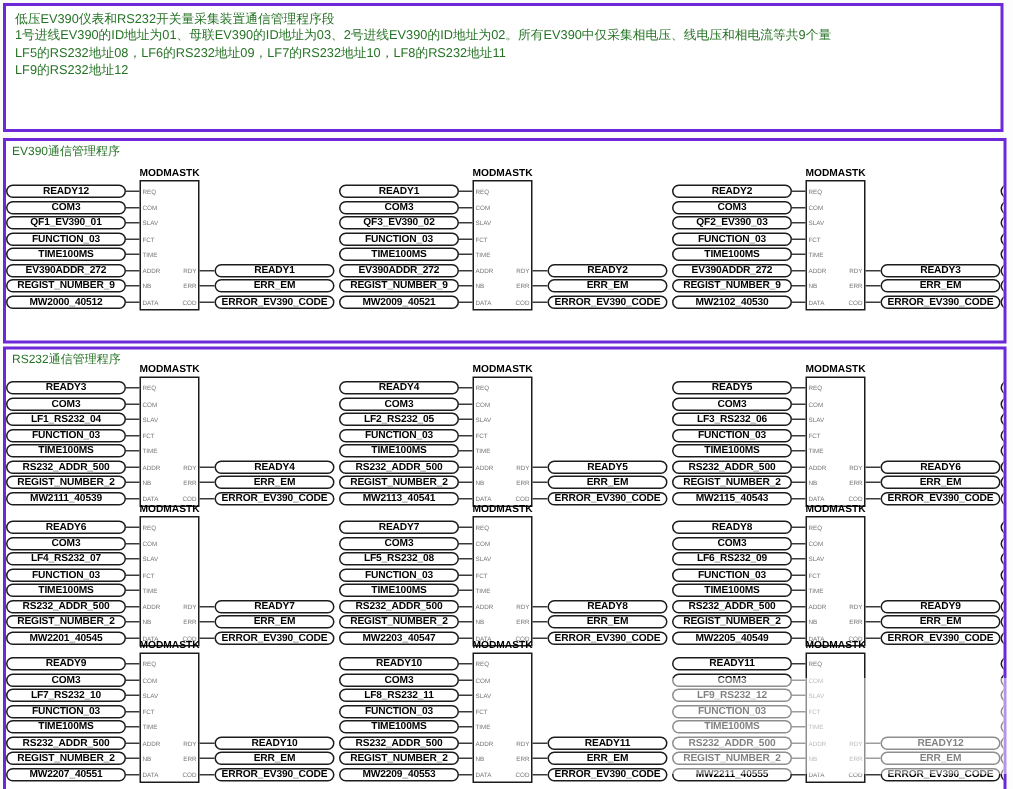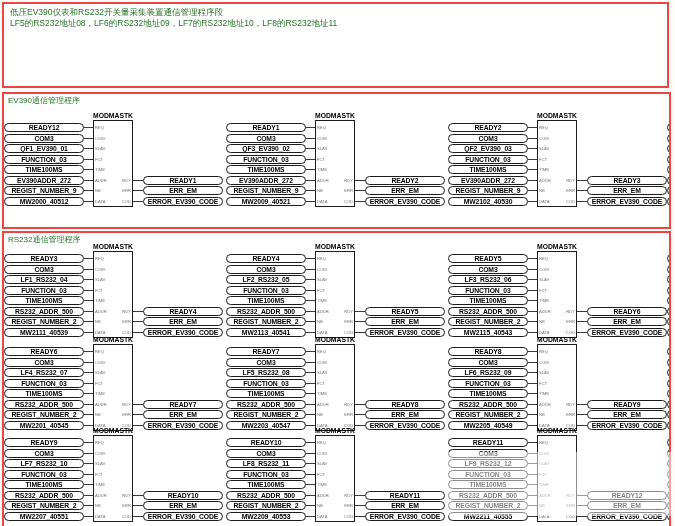--- a/index.html
+++ b/index.html
@@ -5,7 +5,7 @@
   html,body{margin:0;padding:0;}
   .canvas{position:relative;width:675px;height:526px;background:#fcfcfa;overflow:hidden;
           font-family:"Liberation Sans",sans-serif;}
-  .gbox{position:absolute;background:#ffffff;border:2px solid #ef4444;box-sizing:border-box;}
+  .gbox{position:absolute;background:#ffffff;border:2px solid #6d28d9;box-sizing:border-box;}
   #header{left:2px;top:2px;width:667px;height:86px;padding:3px 6px;}
   #sec0{left:2px;top:92px;width:669px;height:137px;overflow:hidden;}
   #sec1{left:2px;top:231px;width:669px;height:345px;overflow:hidden;}

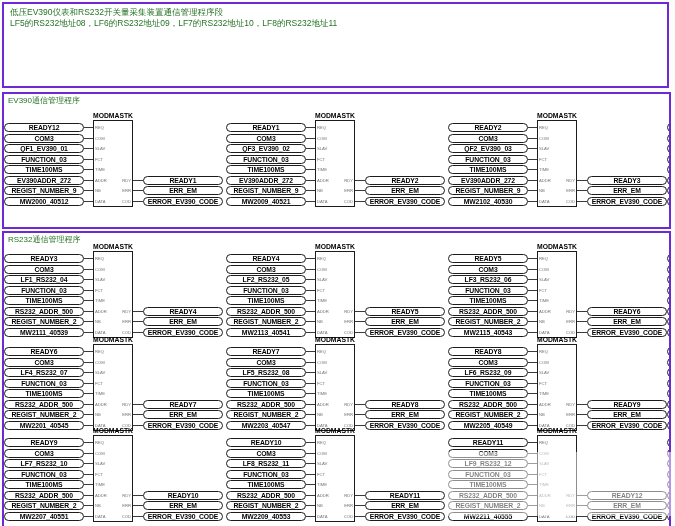--- a/index.html
+++ b/index.html
@@ -30,6 +30,7 @@
 <div class="canvas">
   <div class="gbox" id="header">
       <div class="hline">低压EV390仪表和RS232开关量采集装置通信管理程序段</div>
+      <div class="hline">1号进线EV390的ID地址为01、母联EV390的ID地址为03、2号进线EV390的ID地址为02。所有EV390中仅采集相电压、线电压和相电流等共9个量</div>
       <div class="hline">LF5的RS232地址08，LF6的RS232地址09，LF7的RS232地址10，LF8的RS232地址11</div>
     </div>
   <div class="gbox" id="sec0">

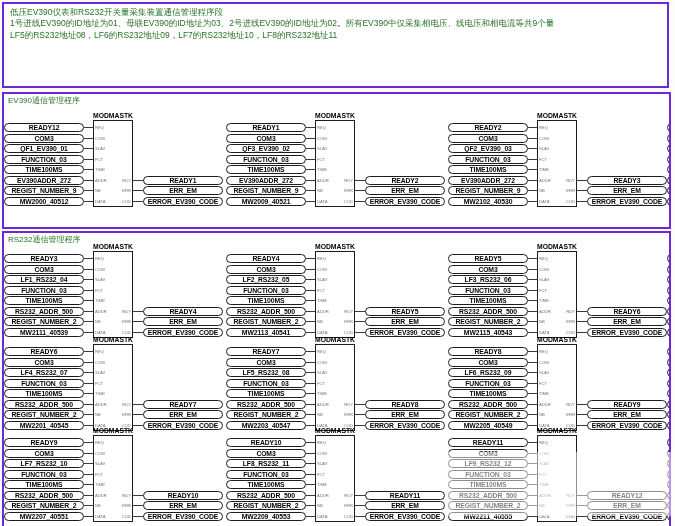--- a/index.html
+++ b/index.html
@@ -32,6 +32,7 @@
       <div class="hline">低压EV390仪表和RS232开关量采集装置通信管理程序段</div>
       <div class="hline">1号进线EV390的ID地址为01、母联EV390的ID地址为03、2号进线EV390的ID地址为02。所有EV390中仅采集相电压、线电压和相电流等共9个量</div>
       <div class="hline">LF5的RS232地址08，LF6的RS232地址09，LF7的RS232地址10，LF8的RS232地址11</div>
+      <div class="hline">LF9的RS232地址12</div>
     </div>
   <div class="gbox" id="sec0">
       <div class="stitle">EV390通信管理程序</div>

